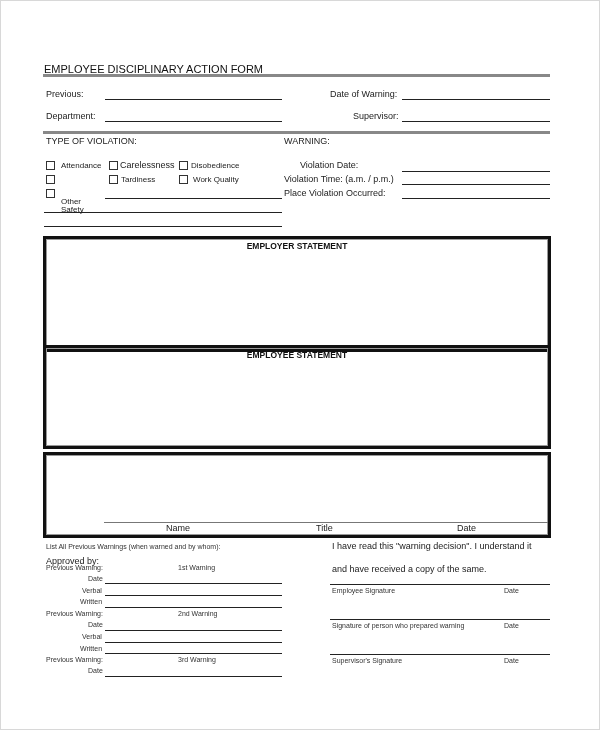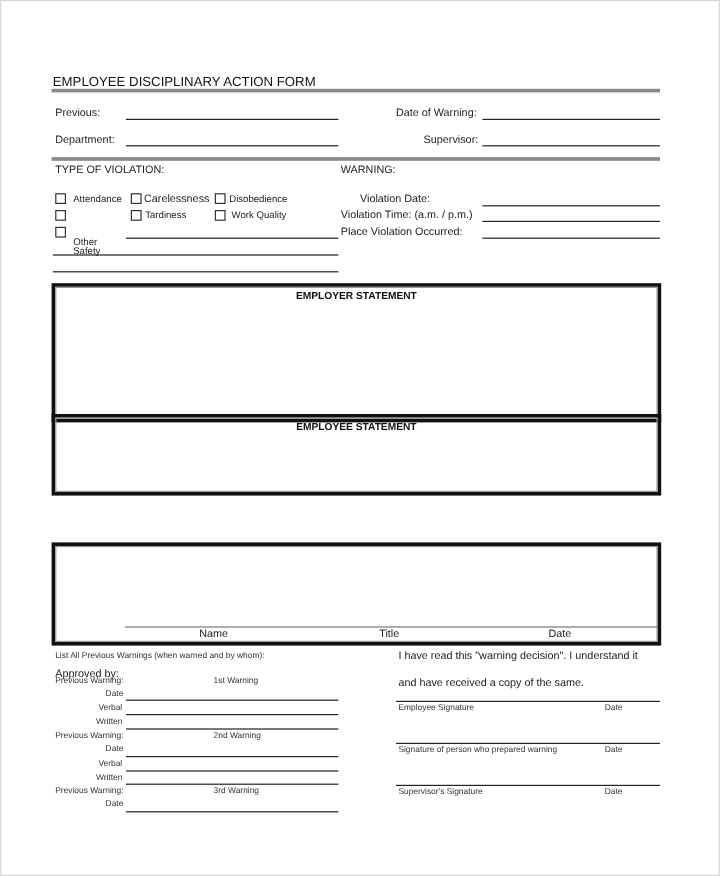--- a/index.html
+++ b/index.html
@@ -100,7 +100,7 @@
   <div class="box-title">EMPLOYER STATEMENT</div>
 </div>
 
-<div class="box" style="top:345px; height:68px;">
+<div class="box" style="top:345px; height:104px;">
   <div class="box-title">EMPLOYEE STATEMENT</div>
 </div>
 

